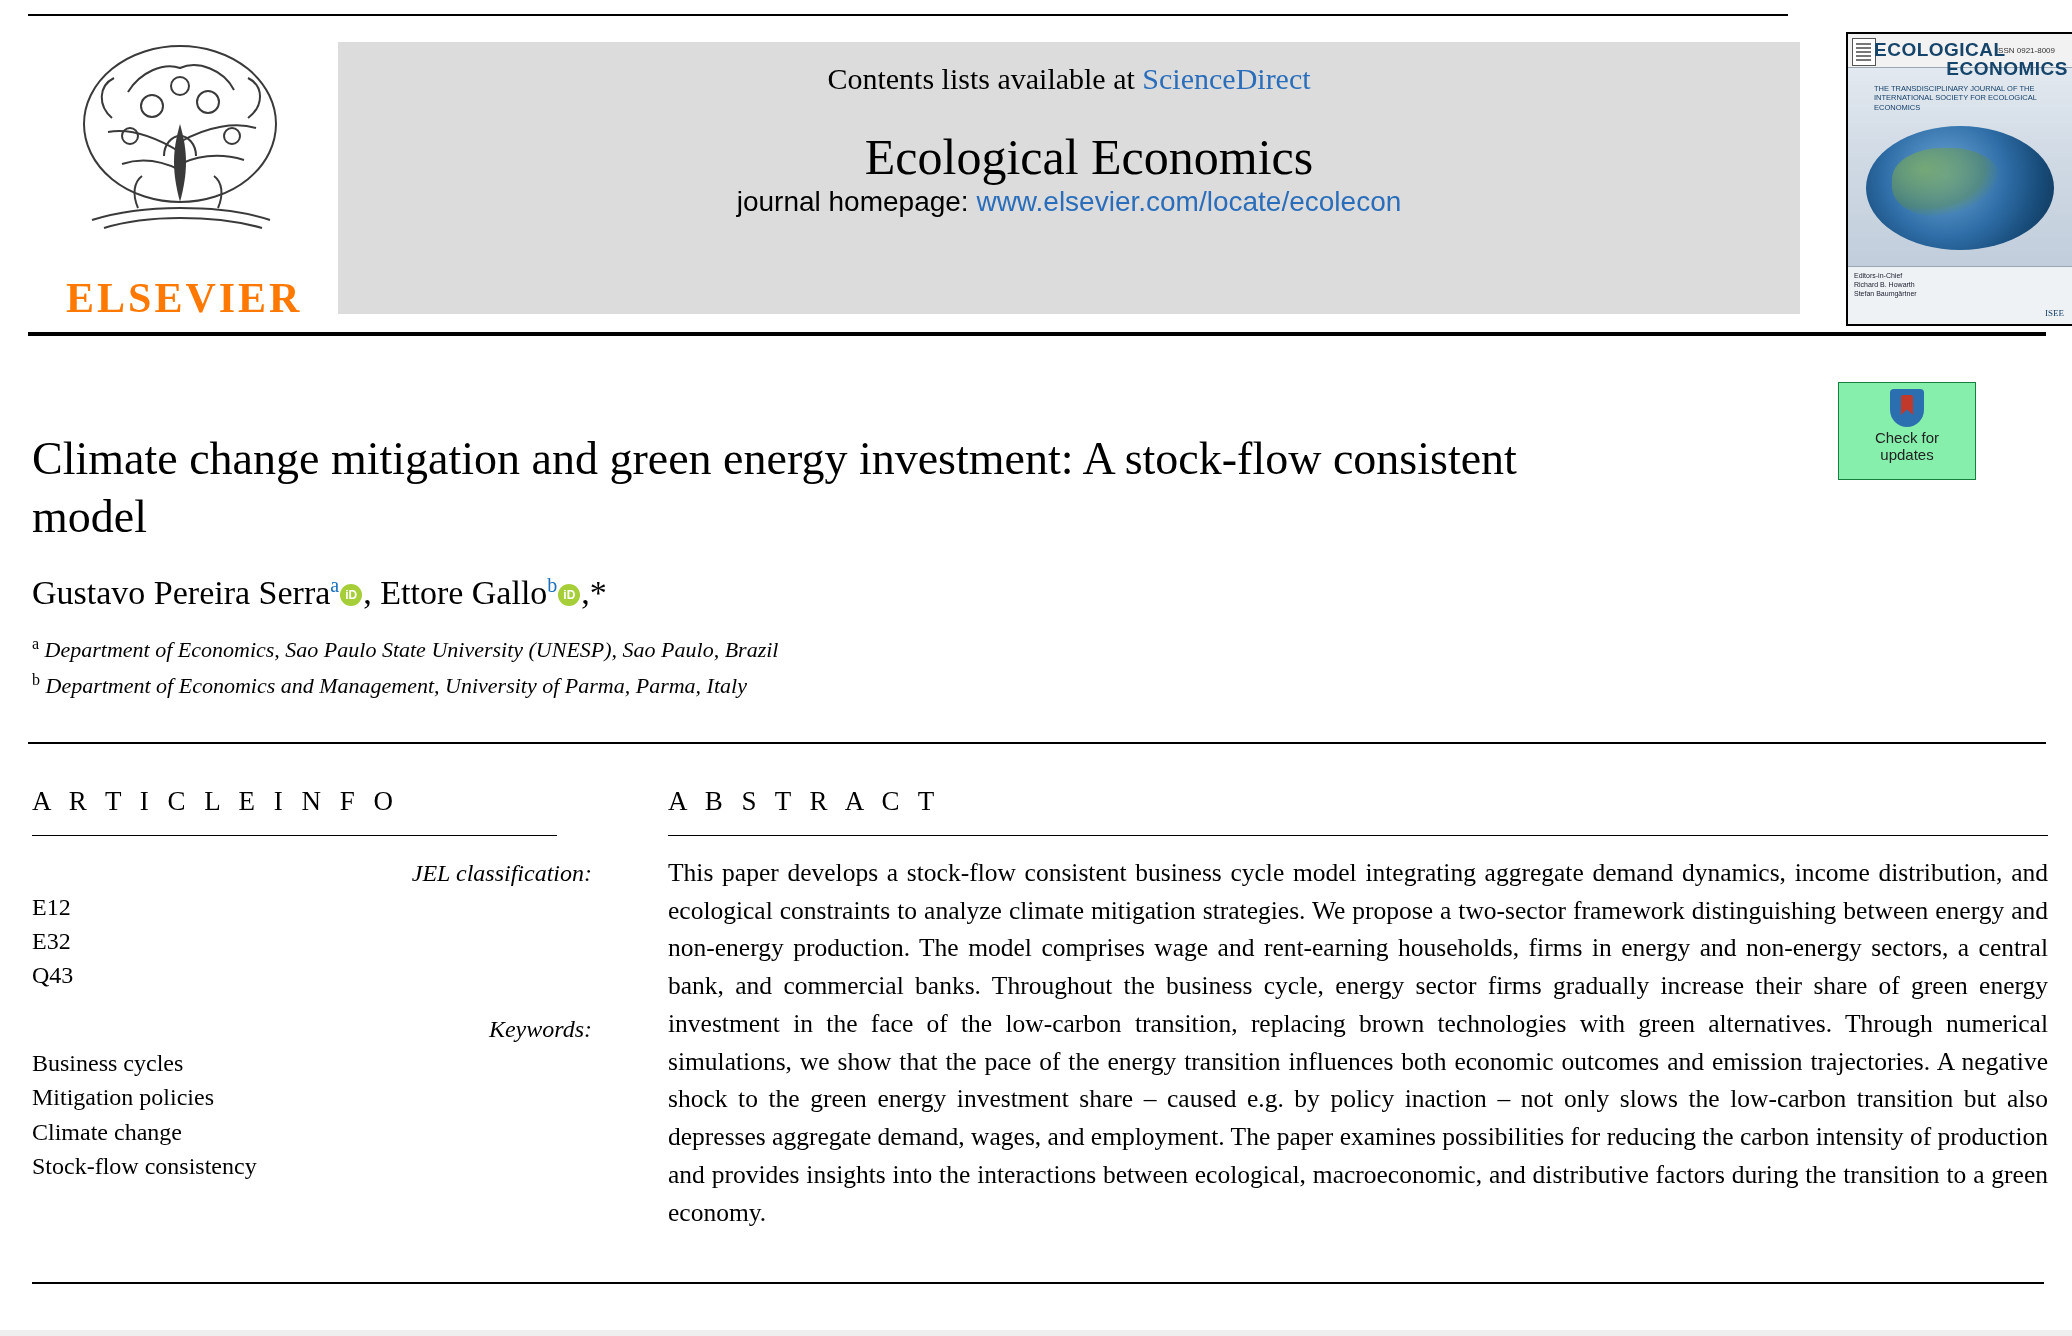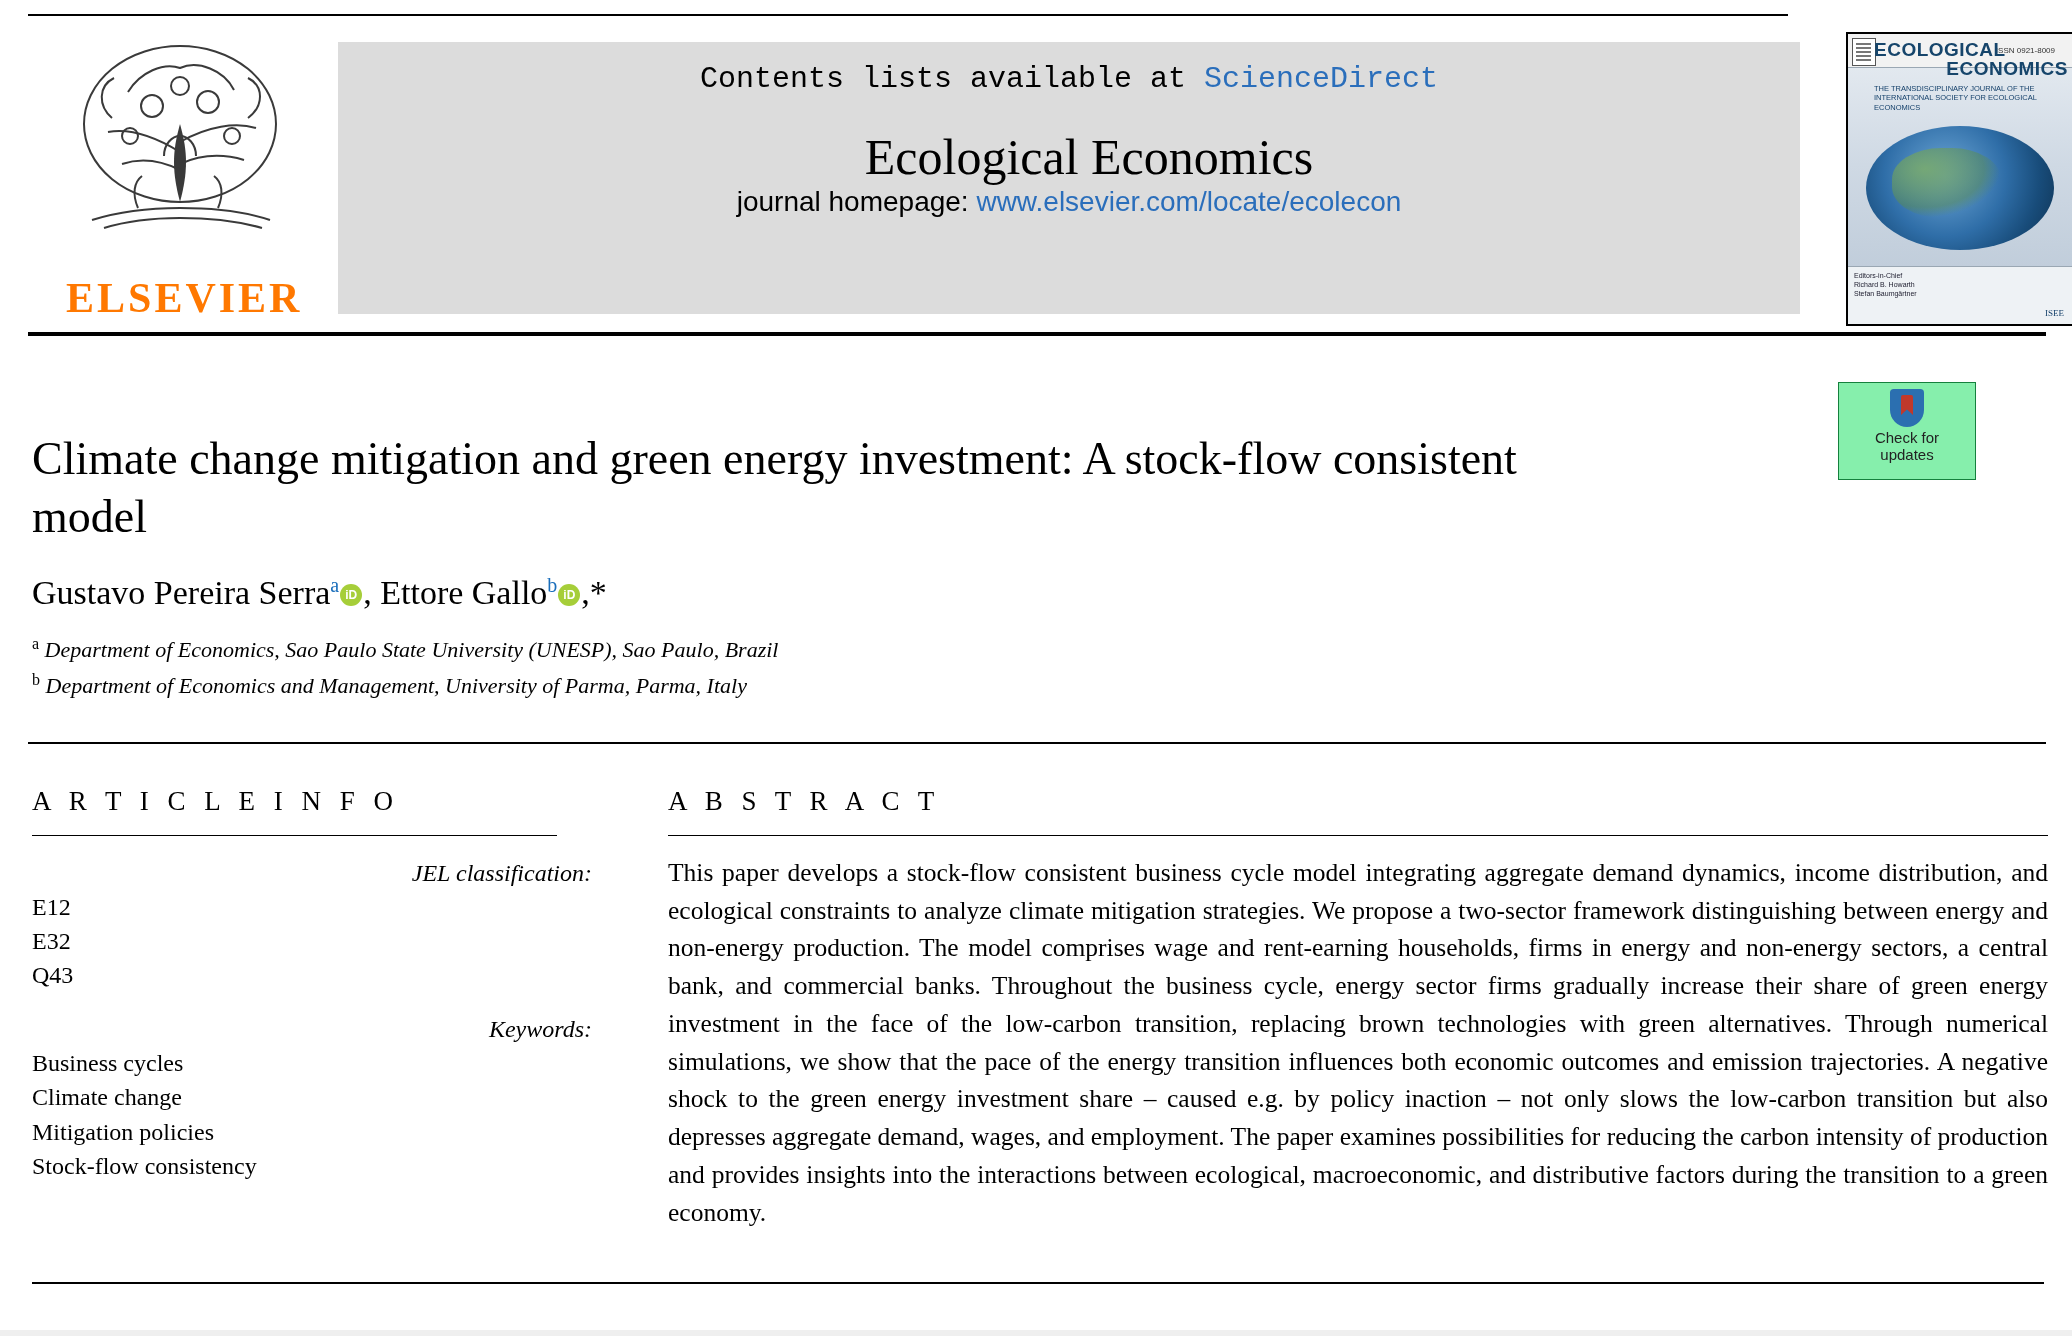--- a/index.html
+++ b/index.html
@@ -80,7 +80,7 @@
   .contents-line {
     margin-top: 20px;
     font-size: 30px;
-    font-family: Liberation Mono, monospace;
+    font-family: Liberation Serif, serif;
   }
   .contents-line a { color:#2a6ebb; text-decoration: none; }
   .journal-title {

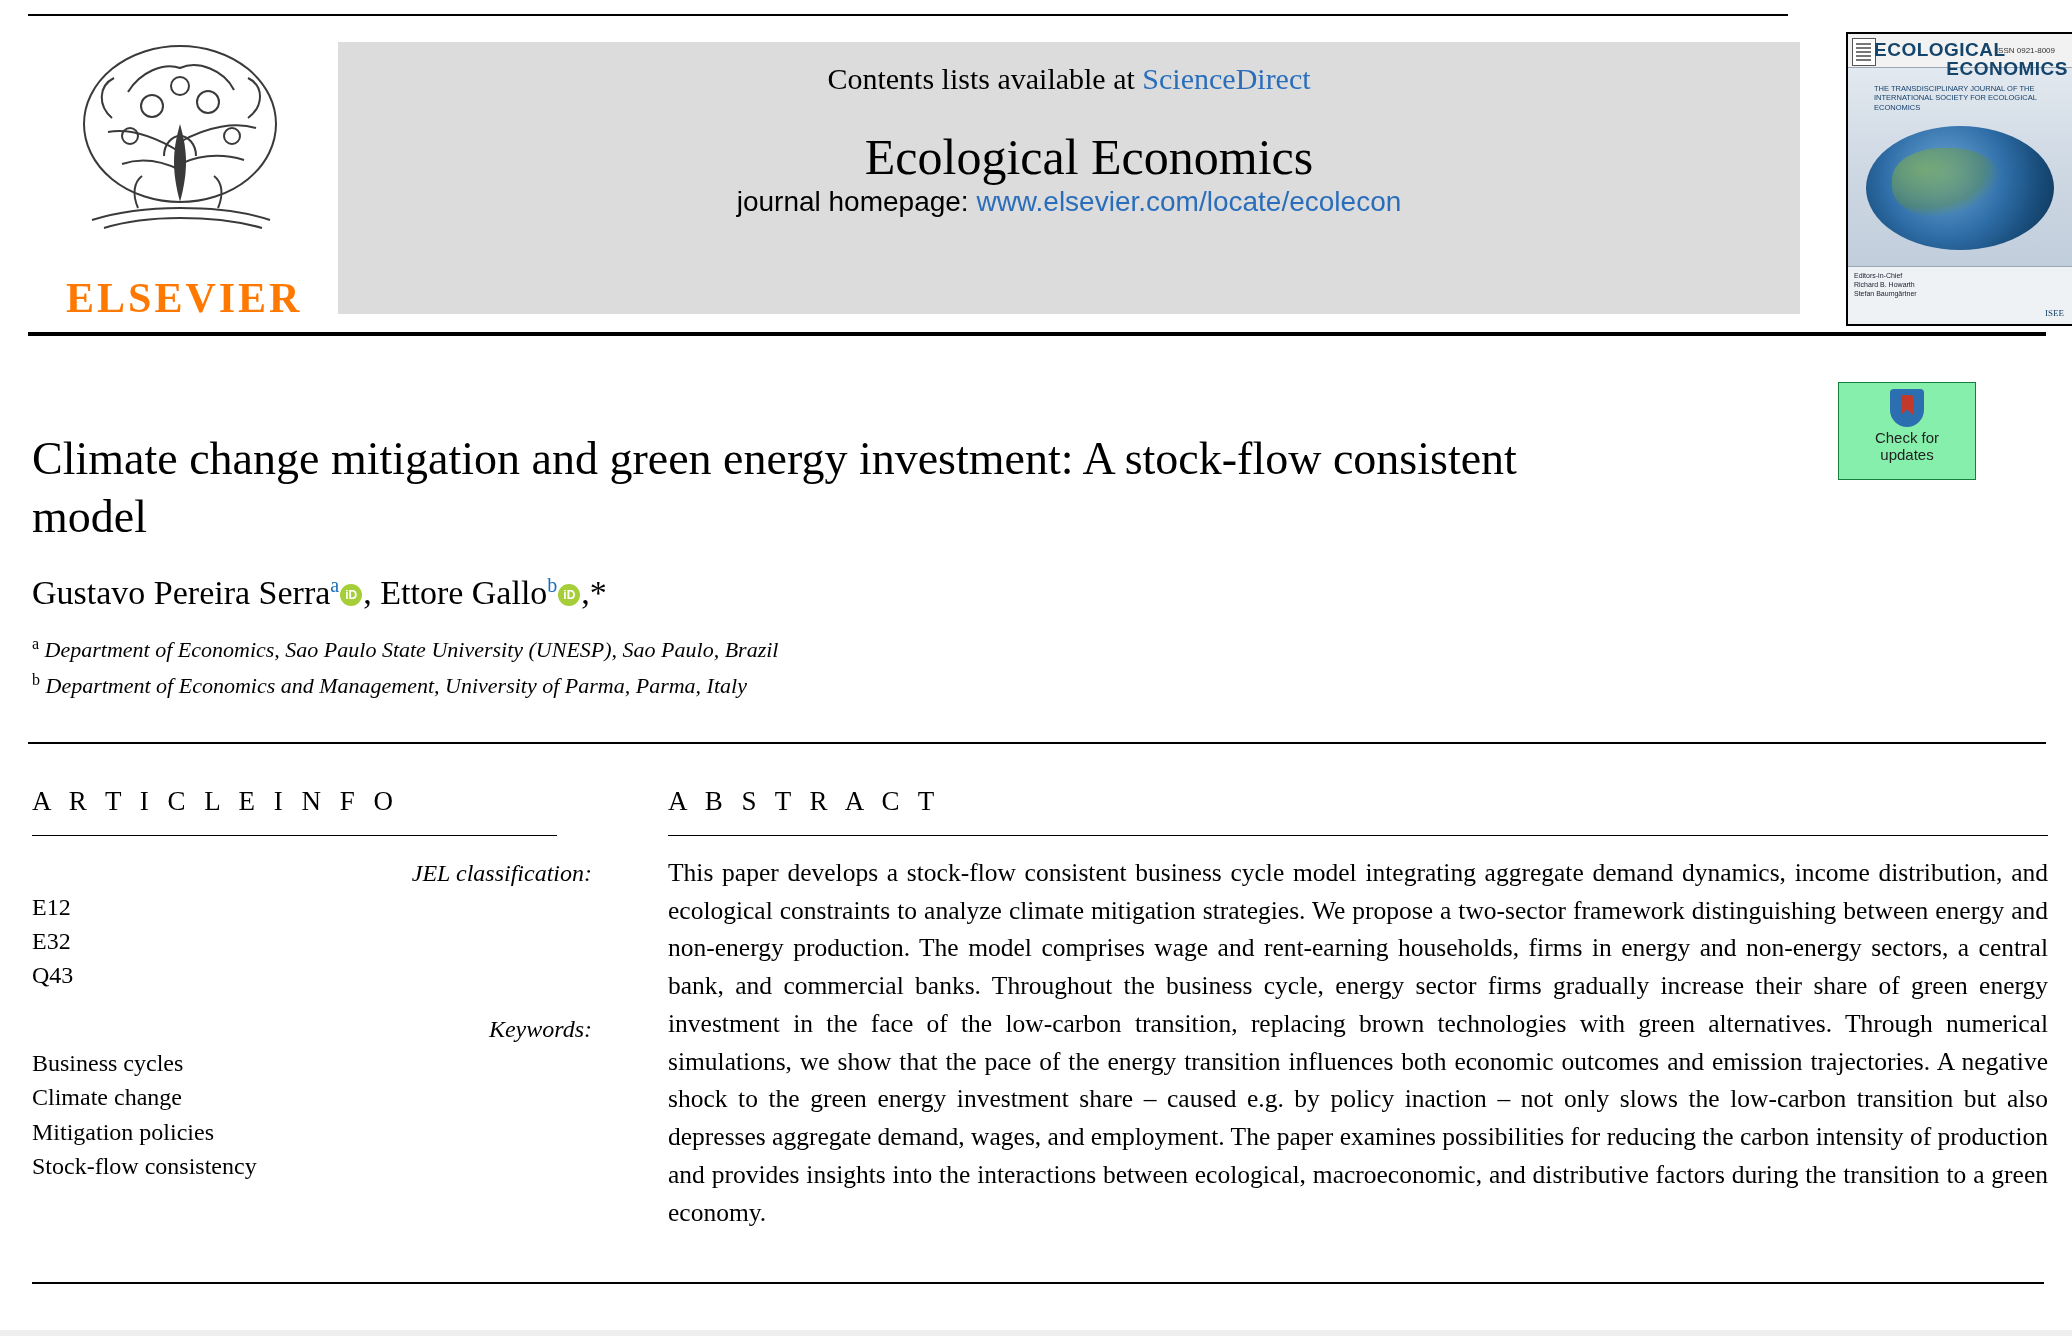--- a/index.html
+++ b/index.html
@@ -340,8 +340,8 @@
       <div class="info-gap"></div>
       <div class="info-label">Keywords:</div>
       <div>Business cycles</div>
+      <div>Mitigation policies</div>
       <div>Climate change</div>
-      <div>Mitigation policies</div>
       <div>Stock-flow consistency</div>
     </div>
   </div>

